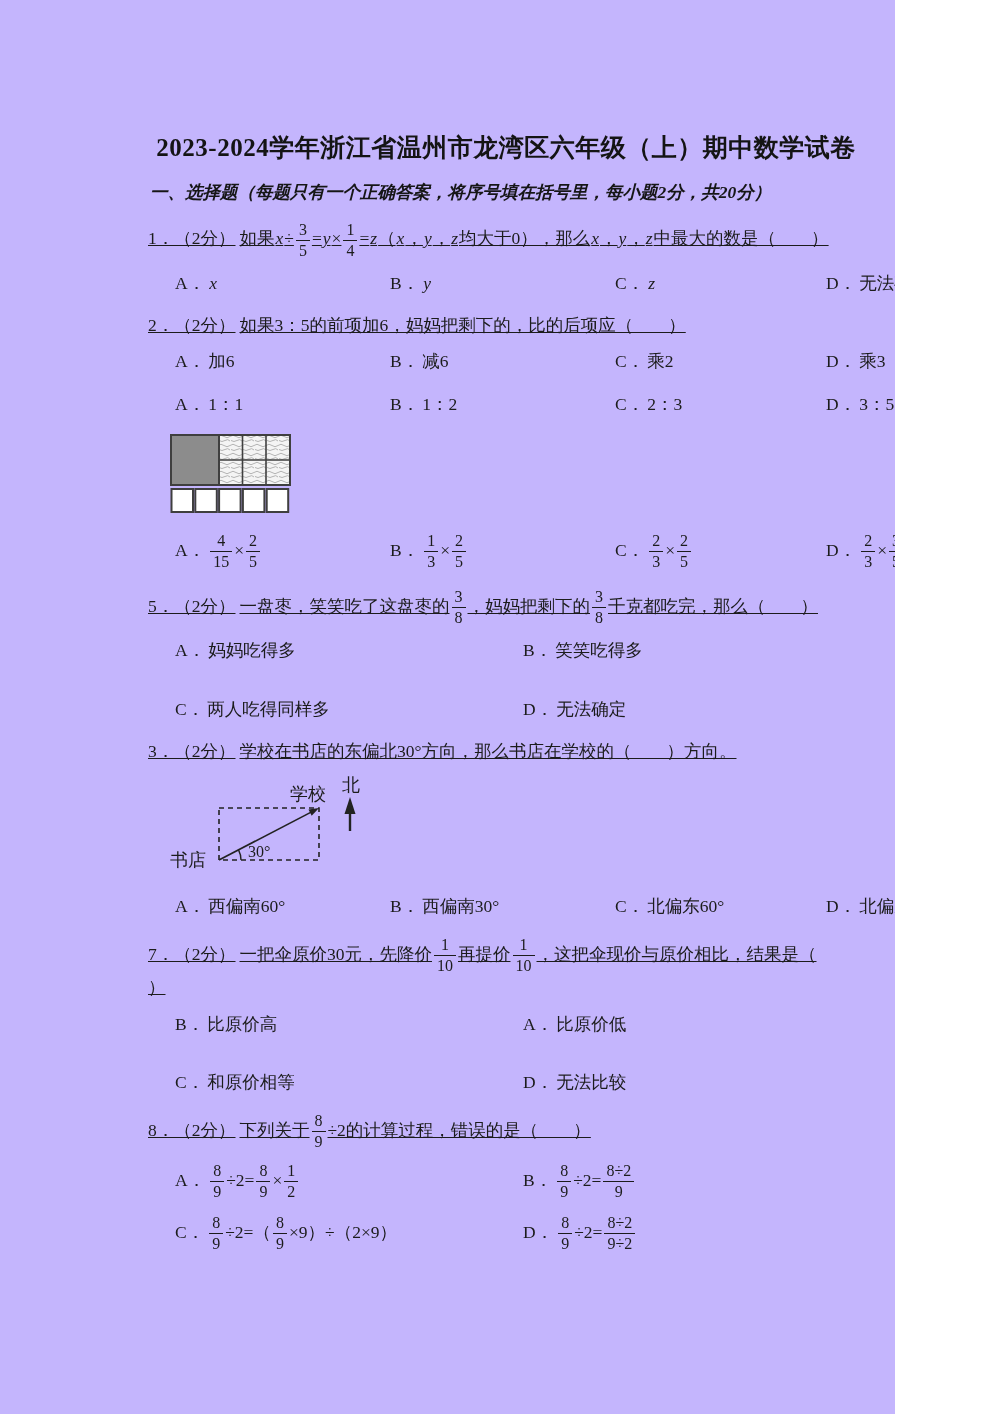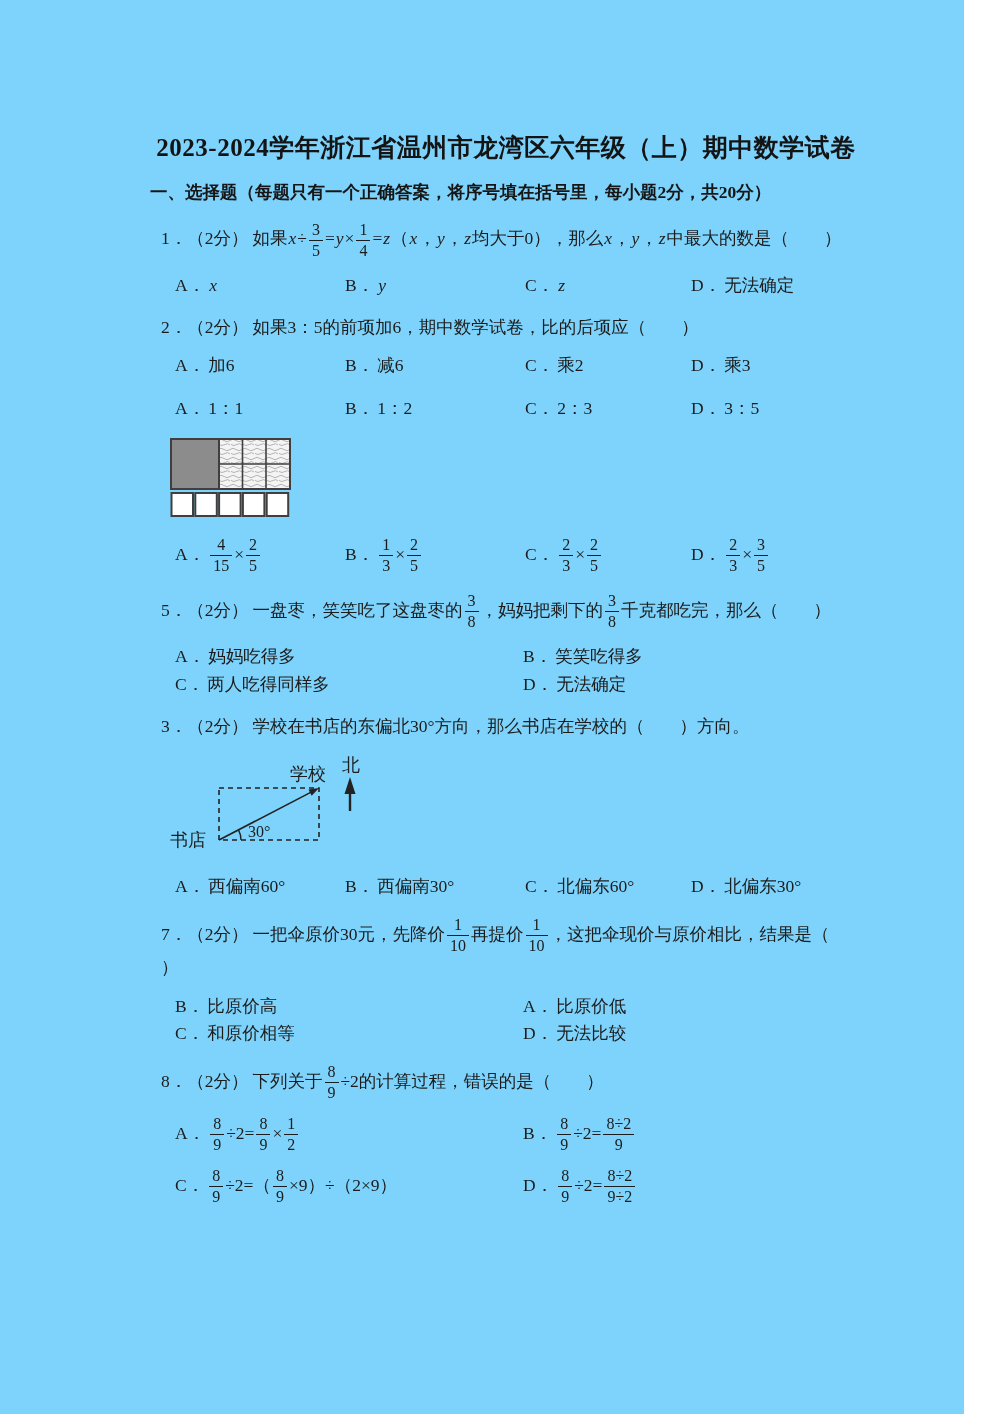--- a/index.html
+++ b/index.html
@@ -5,8 +5,8 @@
   html,body{margin:0;padding:0;background:#ffffff;}
   .page{
     position:relative;
-    width:964px;height:1414px;
-    background:#7dd3fc;
+    width:895px;height:1414px;
+    background:#c4b5fd;
     font-family:"Liberation Serif","DejaVu Serif",serif;
     color:#1c1c1c;
     overflow:hidden;

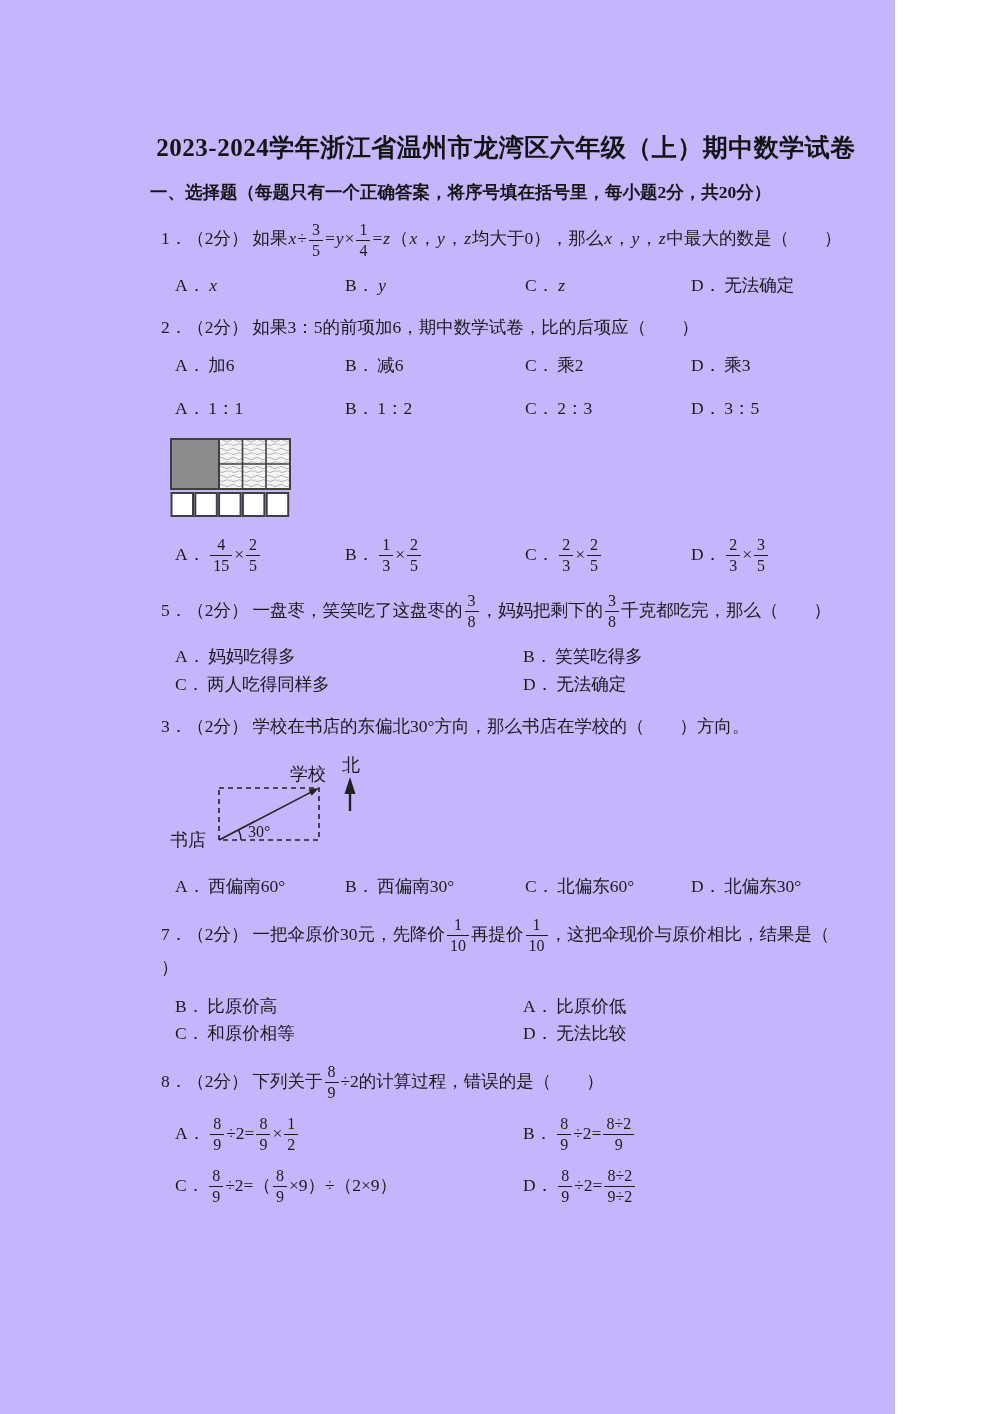--- a/index.html
+++ b/index.html
@@ -16,7 +16,7 @@
     font-size:25px;font-weight:bold;text-align:center;
     margin:0;line-height:1.3;letter-spacing:0.5px;color:#141414;
   }
-  .section{font-size:17.5px;font-weight:bold;margin:15px 0 0 2px;color:#161616;}
+  .section{font-size:17.5px;font-weight:bold;margin:15px 0 0 2px;color:#161616;font-style:italic;}
   .q{margin-top:17px;font-size:17.5px;line-height:1.45;}
   .stem{margin:13px;}
   .qhead{margin-right:4px;}

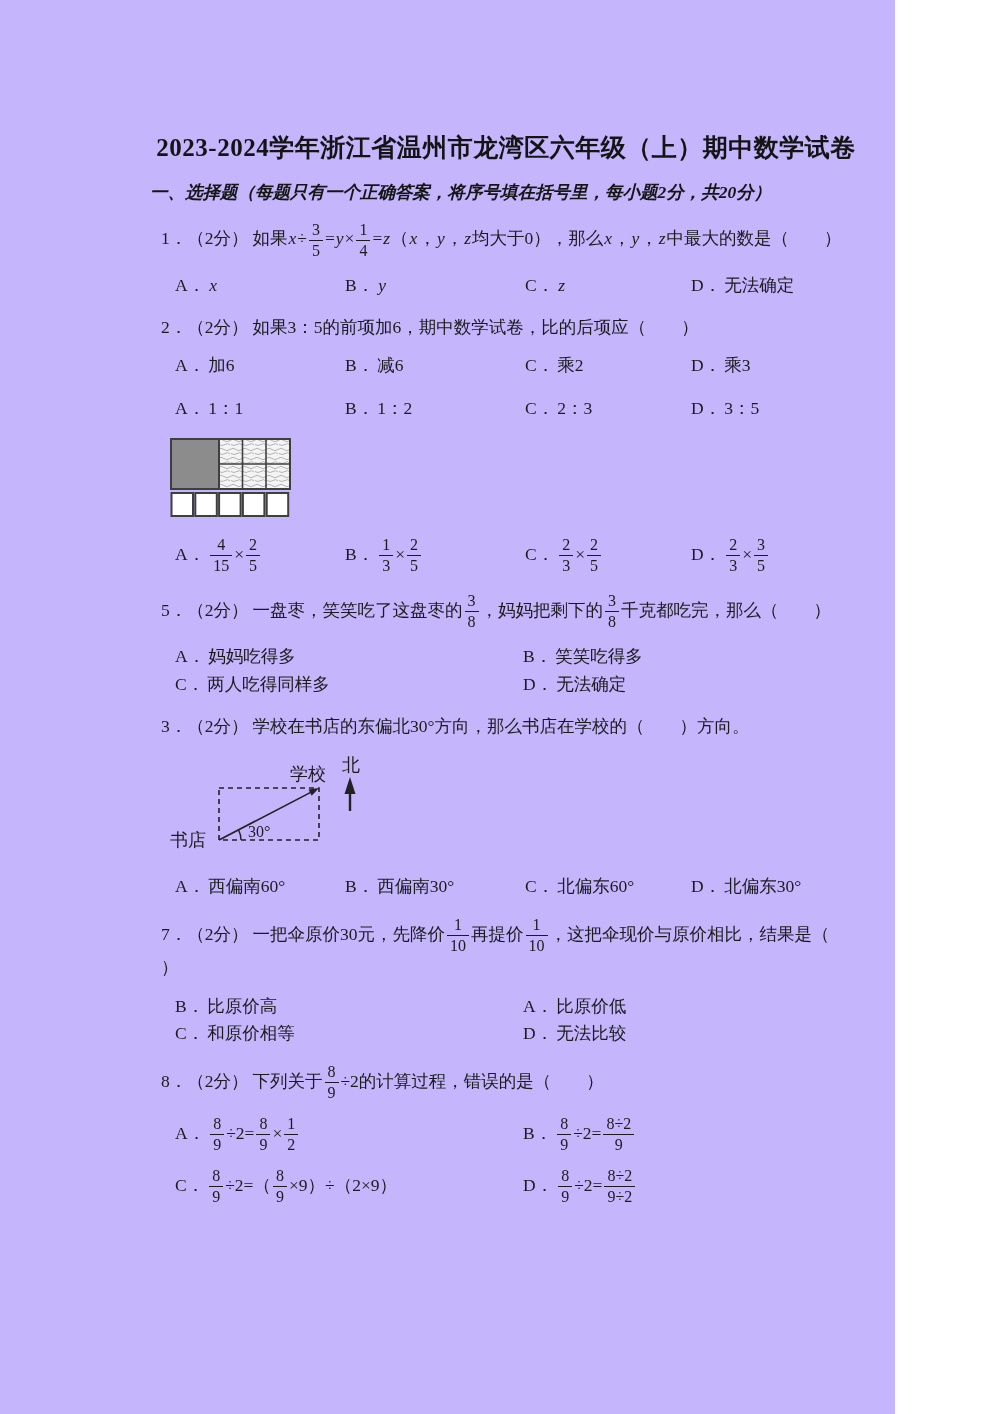--- a/index.html
+++ b/index.html
@@ -18,7 +18,7 @@
   }
   .section{font-size:17.5px;font-weight:bold;margin:15px 0 0 2px;color:#161616;font-style:italic;}
   .q{margin-top:17px;font-size:17.5px;line-height:1.45;}
-  .stem{margin:13px;}
+  .stem{margin:0;text-decoration:underline;}
   .qhead{margin-right:4px;}
   .opts{display:grid;margin-top:11px;padding-left:27px;}
   .c4{grid-template-columns:170px 180px 166px 1fr;}

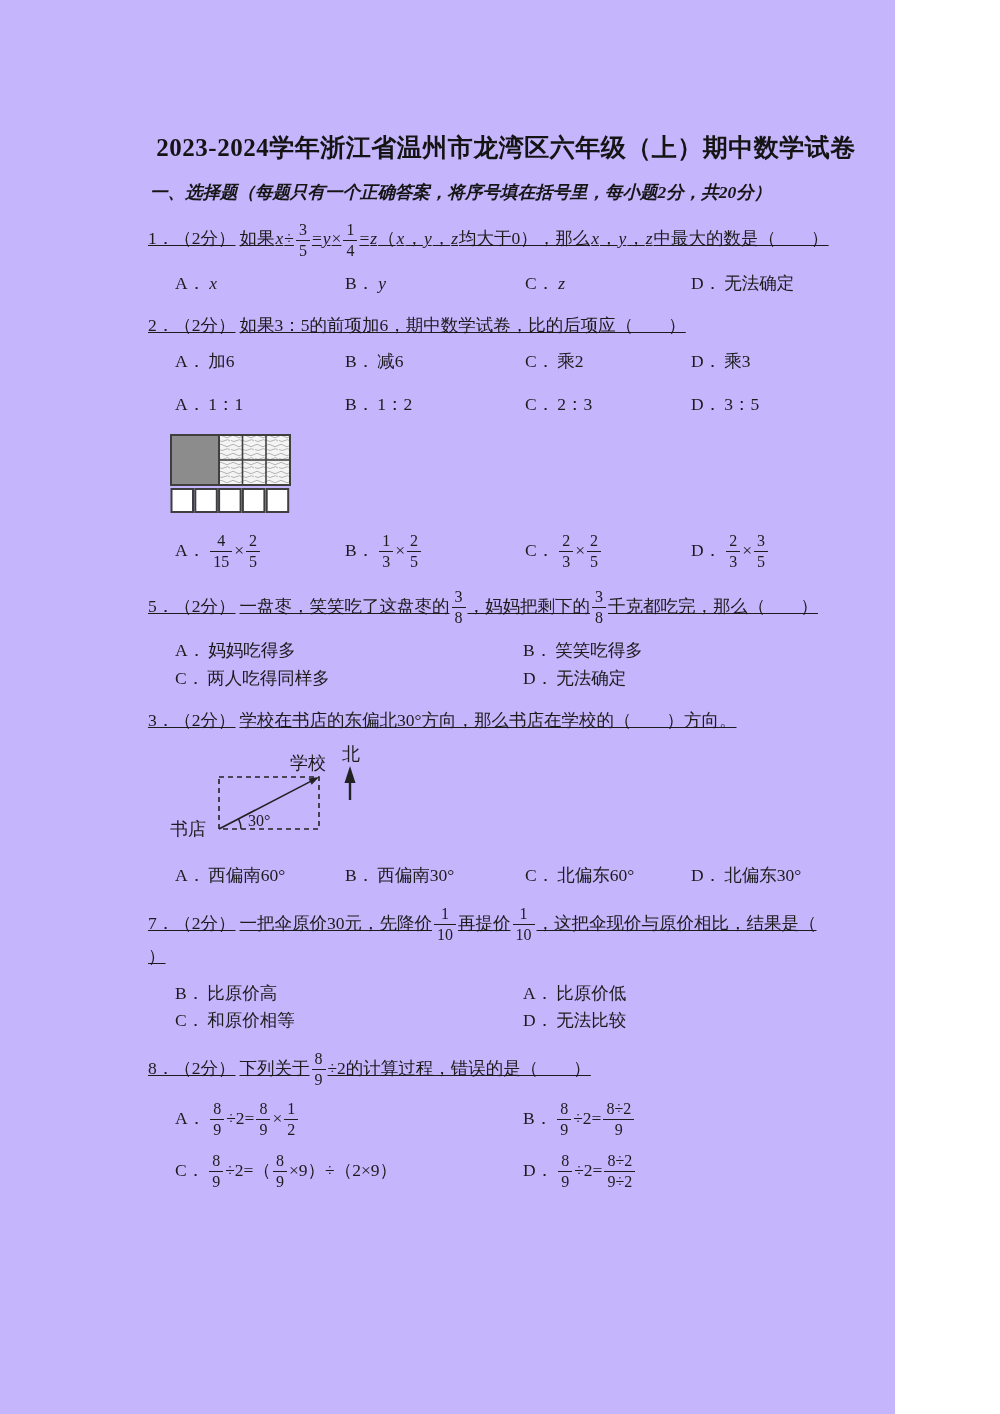--- a/index.html
+++ b/index.html
@@ -21,7 +21,7 @@
   .stem{margin:0;text-decoration:underline;}
   .qhead{margin-right:4px;}
   .opts{display:grid;margin-top:11px;padding-left:27px;}
-  .c4{grid-template-columns:170px 180px 166px 1fr;}
+  .c4{grid-template-columns:170px 180px 166px 1fr;gap:45px;}
   .c2{grid-template-columns:348px 1fr;row-gap:2px;}
   .opt{white-space:nowrap;}
   .olab{margin-right:3px;}

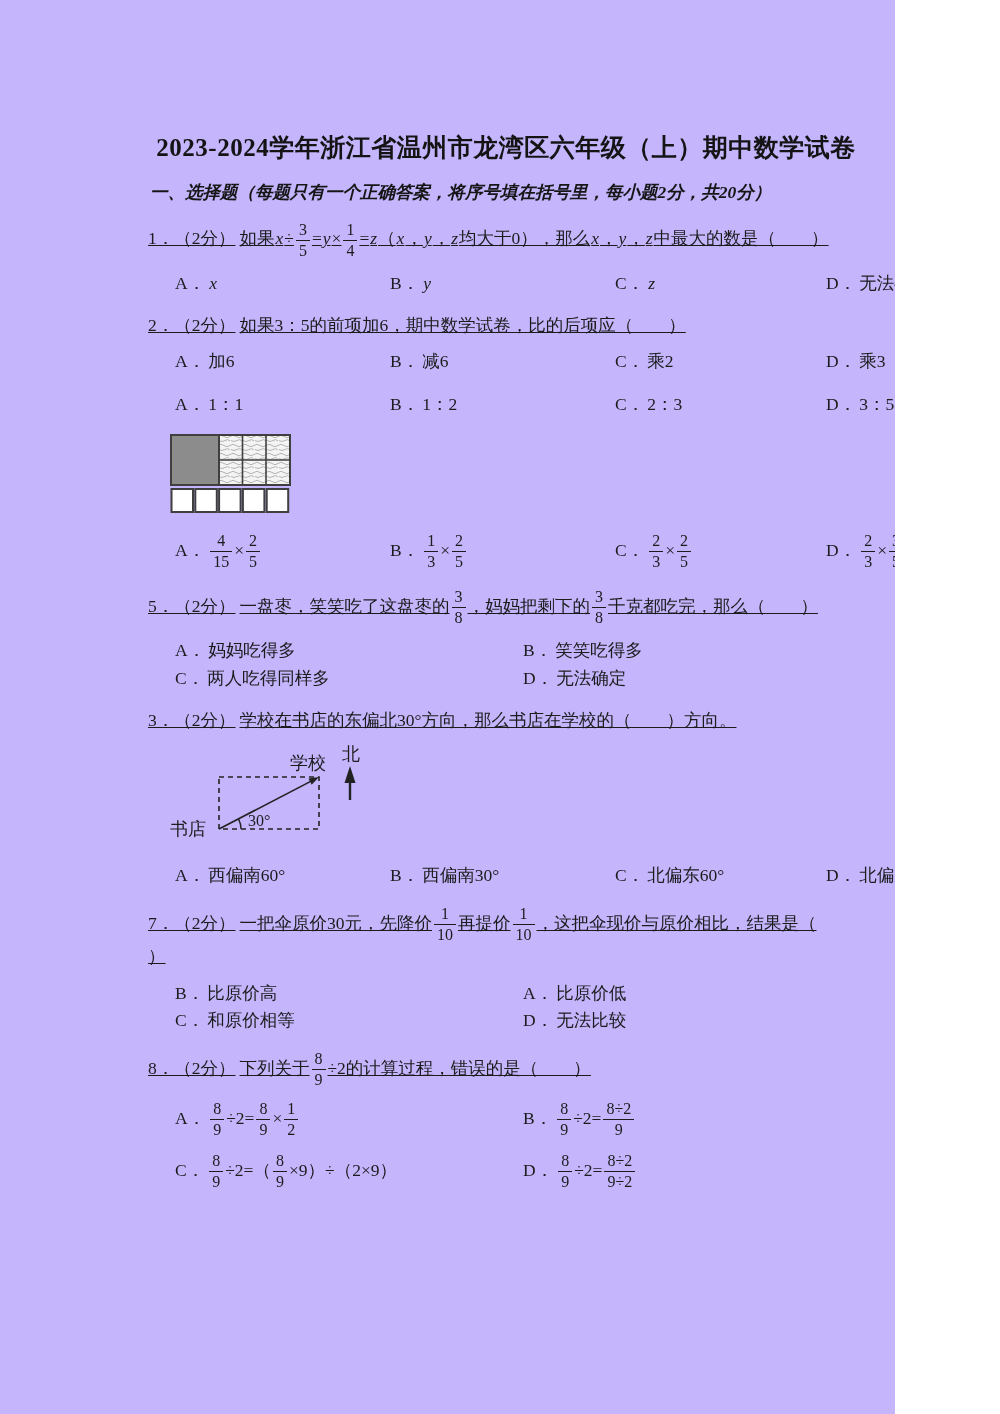--- a/index.html
+++ b/index.html
@@ -53,7 +53,7 @@
     </div>
 
     <div class="q">
-      <div class="stem"><span class="qhead">2．（2分）</span><span><span>如果3：5的前项加6，期中数学试卷，比的后项应（　　）</span></span></div>
+      <div class="stem"><span class="qhead">2．（2分）</span><span><span>如果3：5的前项加6，妈妈把剩下的，比的后项应（　　）</span></span></div>
       <div class="opts c4">
         <span class="opt"><span class="olab">A．</span><span><span>加6</span></span></span>
         <span class="opt"><span class="olab">B．</span><span><span>减6</span></span></span>

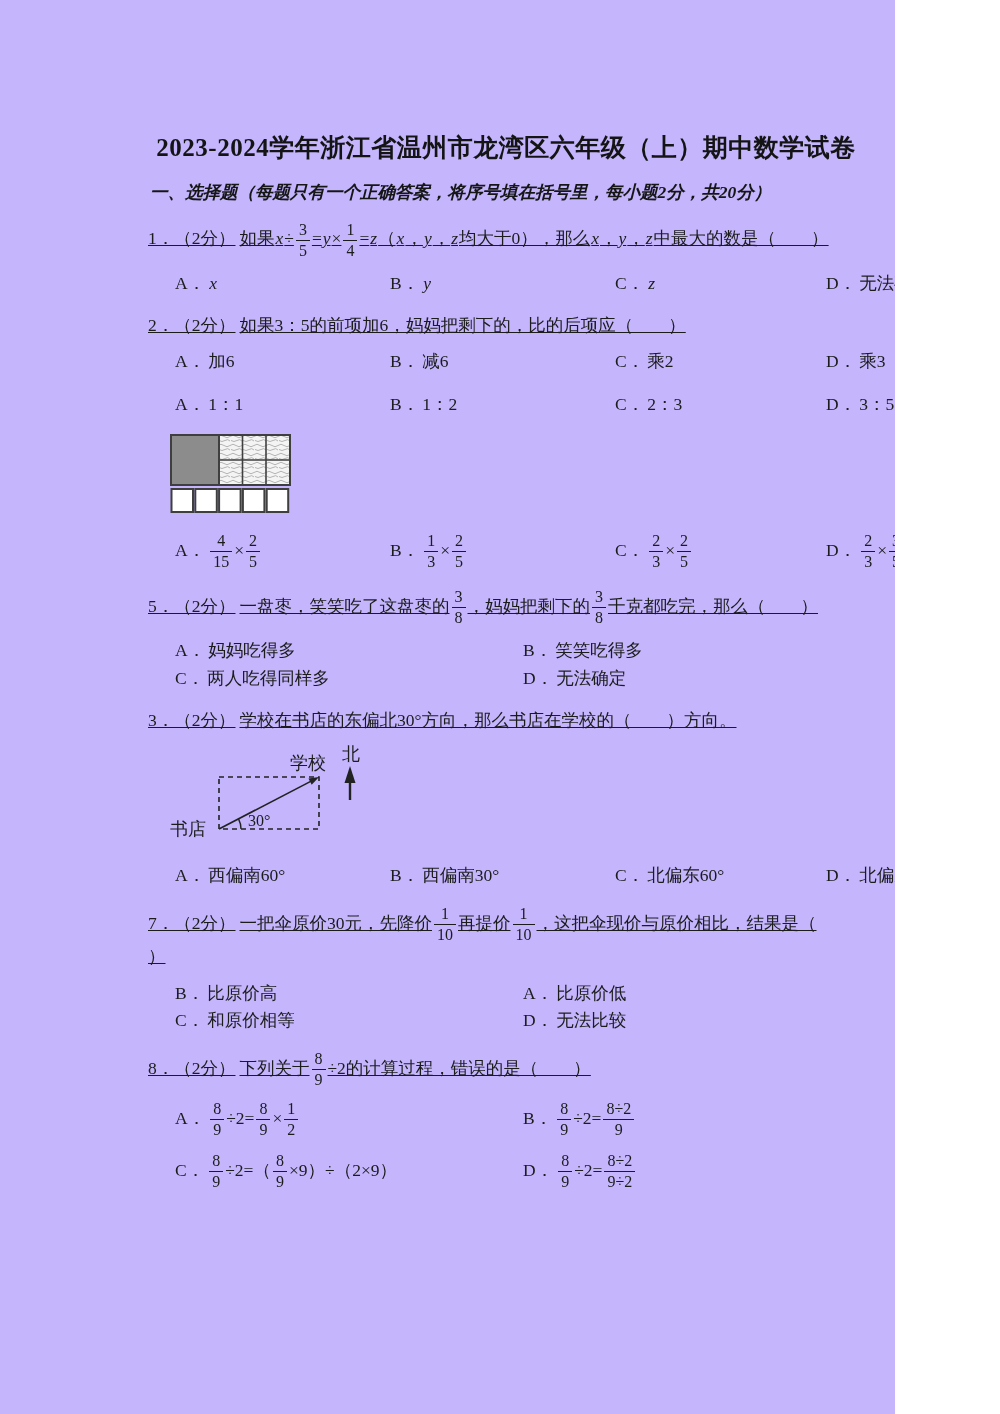--- a/index.html
+++ b/index.html
@@ -22,7 +22,7 @@
   .qhead{margin-right:4px;}
   .opts{display:grid;margin-top:11px;padding-left:27px;}
   .c4{grid-template-columns:170px 180px 166px 1fr;gap:45px;}
-  .c2{grid-template-columns:348px 1fr;row-gap:2px;}
+  .c2{grid-template-columns:348px 1fr;row-gap:33px;}
   .opt{white-space:nowrap;}
   .olab{margin-right:3px;}
   .frac{display:inline-block;vertical-align:middle;text-align:center;margin:0 2px;line-height:1;}

